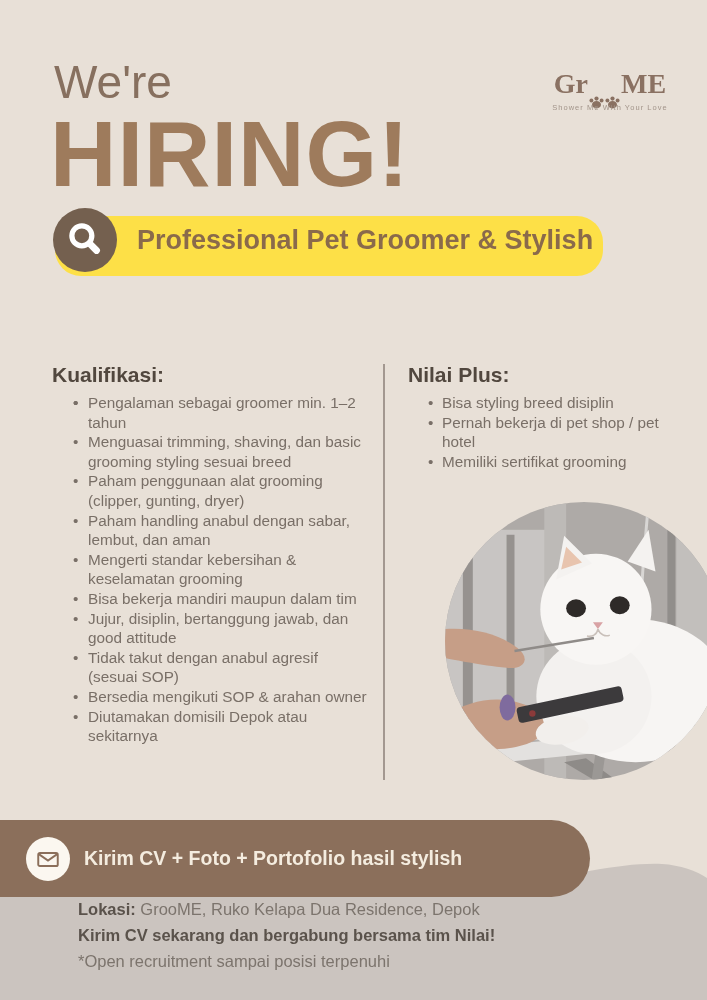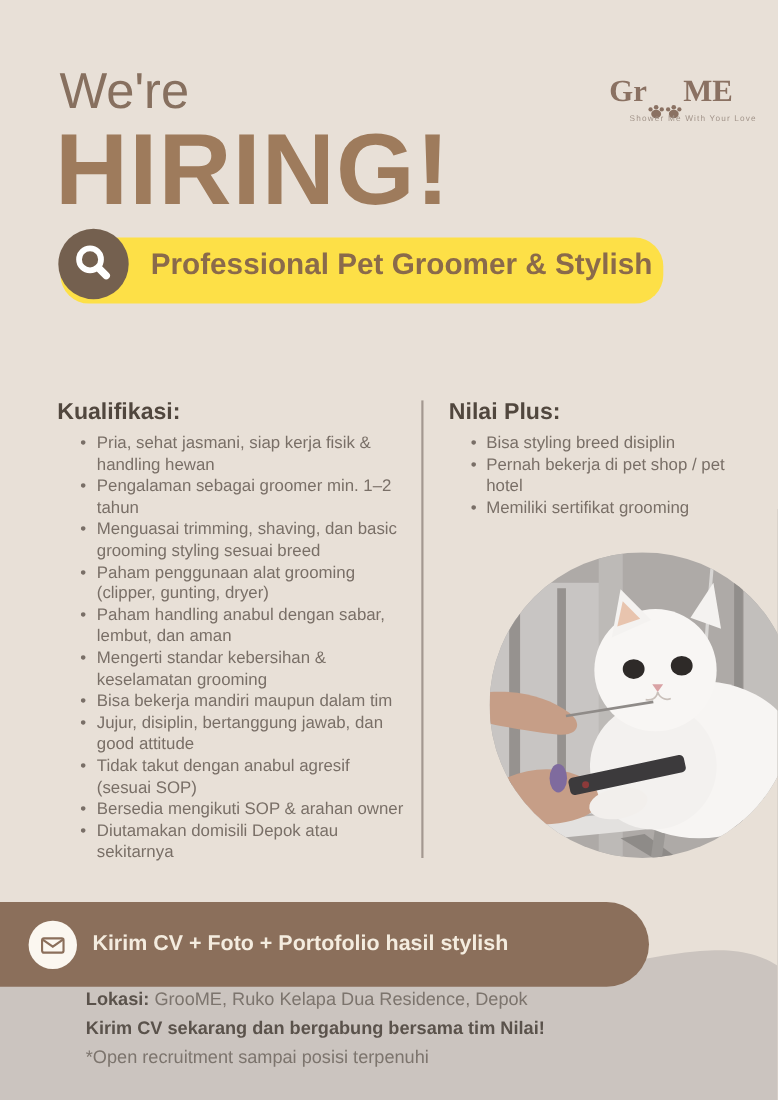--- a/index.html
+++ b/index.html
@@ -12,7 +12,7 @@
   
   .pre-title { position:absolute; left:54px; top:55px; font-size:46px; font-weight:400; color:#87705f; }
   .title { position:absolute; left:50px; top:102px; font-size:92px; font-weight:800; color:#9e7b5c; letter-spacing:1px; }
-  .logo { position:absolute; left:532px; top:68px; width:156px; text-align:right; }
+  .logo { position:absolute; left:532px; top:68px; width:156px; text-align:center; }
   .logo-word { display:flex; align-items:baseline; justify-content:center; gap:1px;
     font-family:"Liberation Serif", serif; font-weight:700; font-size:28px; color:#8a7162; }
   .paw { width:15px; height:14px; align-self:flex-end; margin-bottom:2px; }

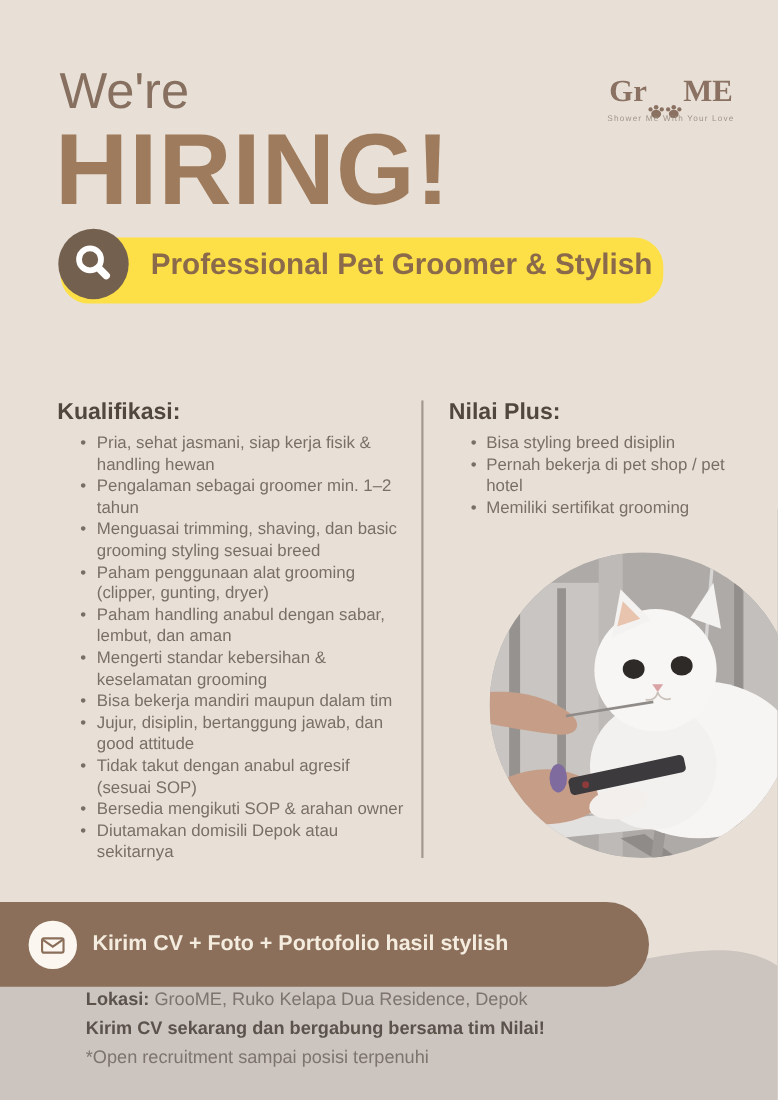--- a/index.html
+++ b/index.html
@@ -106,7 +106,6 @@
 
       <div class="li">
         <span class="dot">•</span>
-        <span>Pria, sehat jasmani, siap kerja fisik &amp; handling hewan</span>
       </div>
 
       <div class="li">

